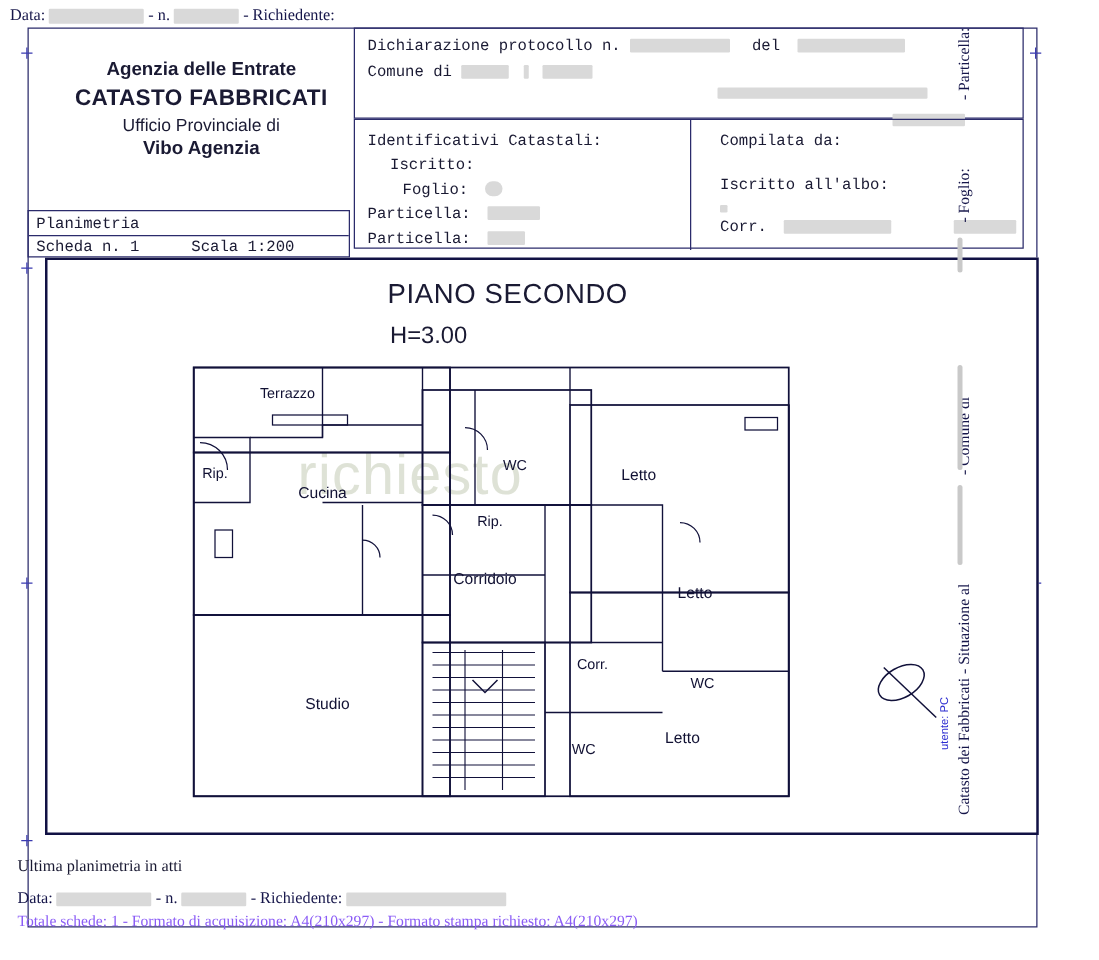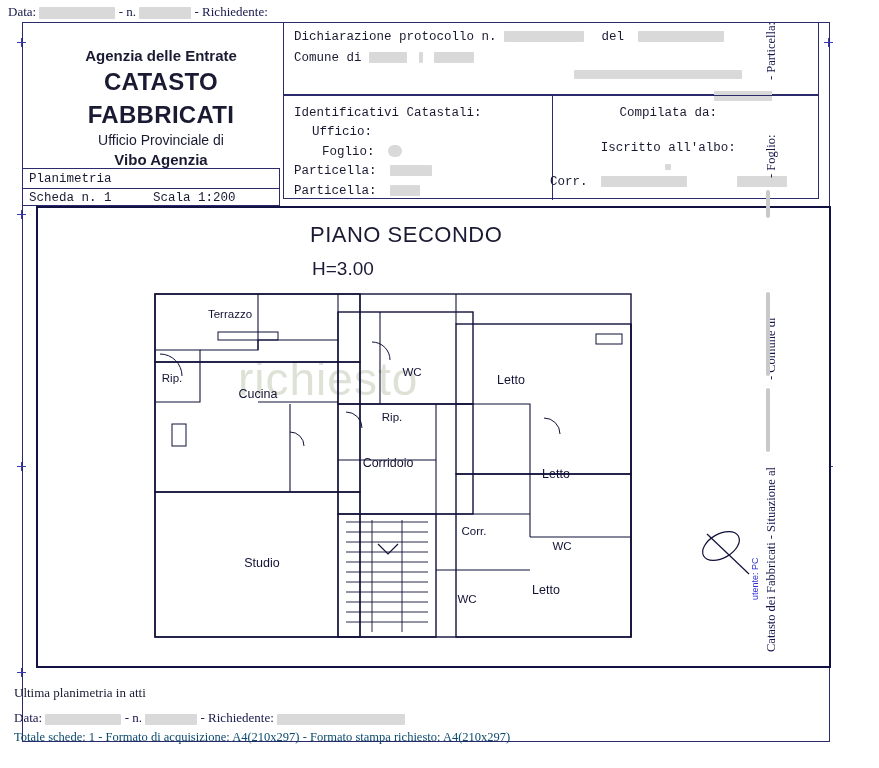--- a/index.html
+++ b/index.html
@@ -78,7 +78,7 @@
     line-height: 1.35;
   }
   .agency .l1 { font-size: 15px; font-weight: bold; }
-  .agency .l2 { font-size: 24px; font-weight: bold; letter-spacing: .3px; }
+  .agency .l2 { font-size: 18px; font-weight: bold; letter-spacing: .3px; }
   .agency .l3 { font-size: 14px; font-weight: normal; }
   .agency .l4 { font-size: 15px; font-weight: bold; }
 

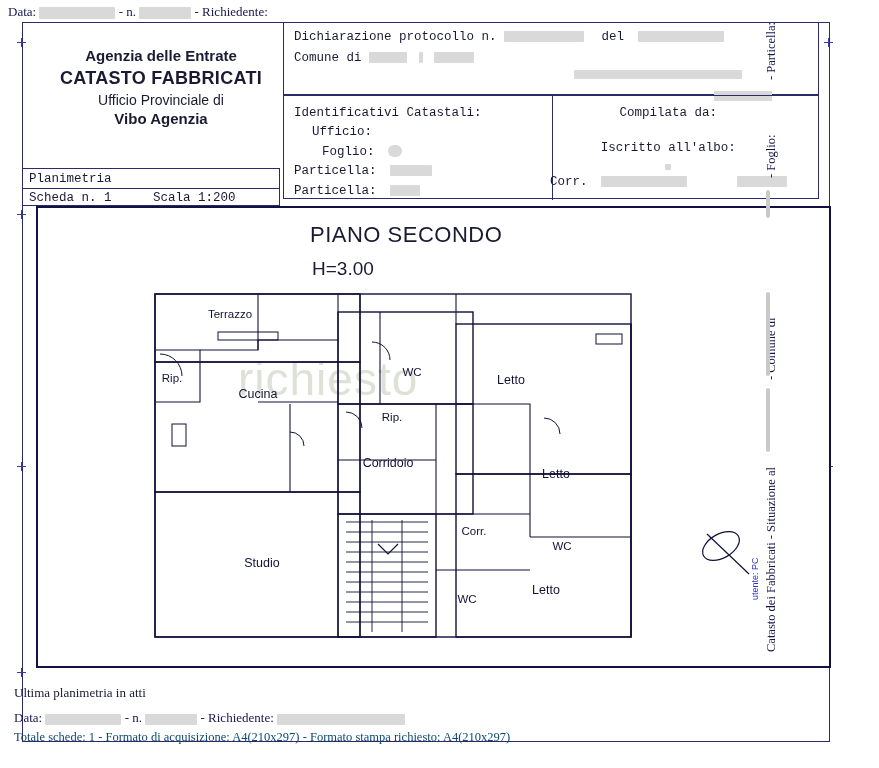--- a/index.html
+++ b/index.html
@@ -134,11 +134,10 @@
   }
   .ident-right {
     position: absolute;
-    left: 266px;
+    left: 292px;
     top: 8px;
     font-size: 12.5px;
     line-height: 1.55;
-    text-align: center;
   }
   .ident-left .lbl, .ident-right .lbl { white-space: nowrap; }
   .indent1 { padding-left: 18px; }

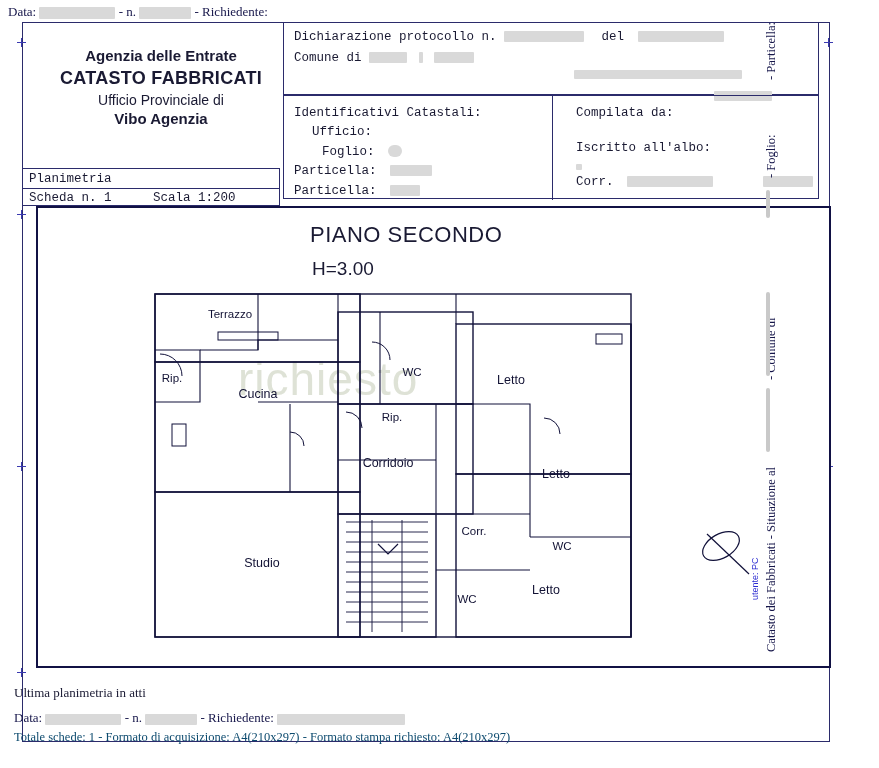--- a/index.html
+++ b/index.html
@@ -330,7 +330,7 @@
     <div class="ident-left mono">
       <div class="lbl">Identificativi Catastali:</div>
       <div class="lbl indent1">
-        <span>Ufficio:</span>
+        <span>Iscritto:</span>
       </div>
       <div class="lbl indent2">
         <span>Foglio:</span>

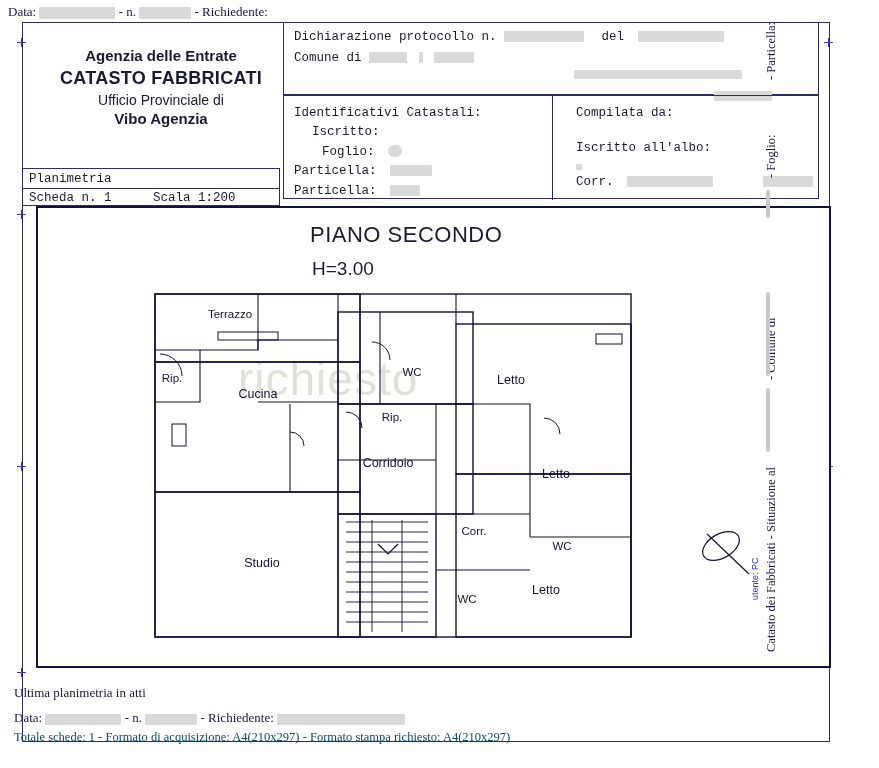--- a/index.html
+++ b/index.html
@@ -241,7 +241,7 @@
     left: 14px;
     top: 730px;
     font-size: 12.5px;
-    color: #0c4a6e;
+    color: #8b5cf6;
     white-space: nowrap;
   }
 

